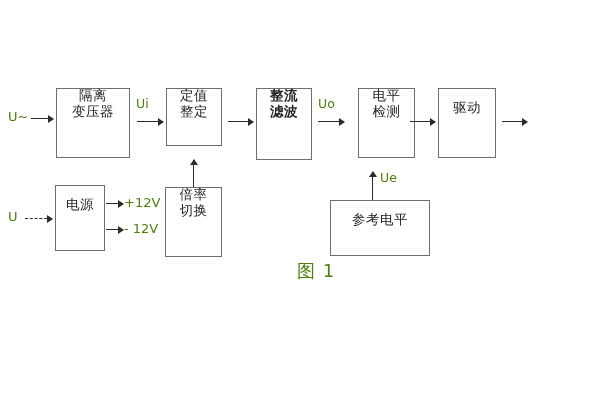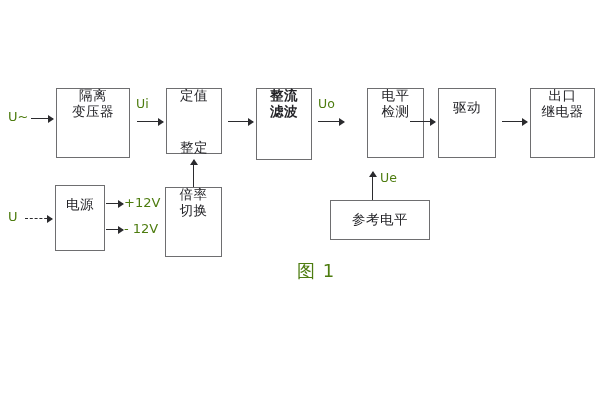--- a/index.html
+++ b/index.html
@@ -104,7 +104,7 @@
 
   <div class="harrow" style="left:137px; top:121px; width:26px;"></div>
 
-  <div class="block" style="left:166px; top:88px; width:56px; height:66px;gap:36px;">
+  <div class="block" style="left:166px; top:88px; width:56px; height:58px;">
     <span class="ln">定值</span>
     <span class="ln">整定</span>
   </div>

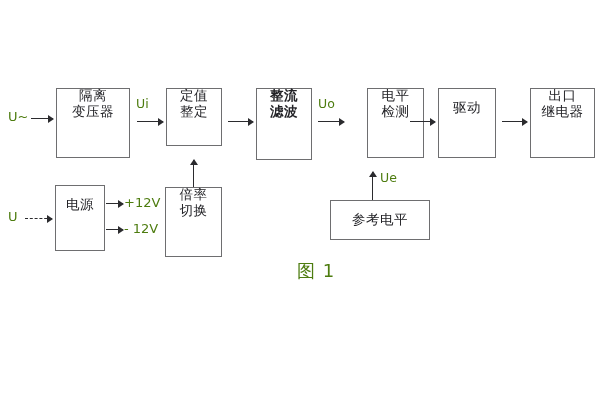--- a/index.html
+++ b/index.html
@@ -120,7 +120,7 @@
 
   <div class="harrow" style="left:318px; top:121px; width:26px;"></div>
 
-  <div class="block" style="left:367px; top:88px; width:57px; height:70px;">
+  <div class="block" style="left:358px; top:88px; width:57px; height:70px;">
     <span class="ln">电平</span>
     <span class="ln">检测</span>
   </div>

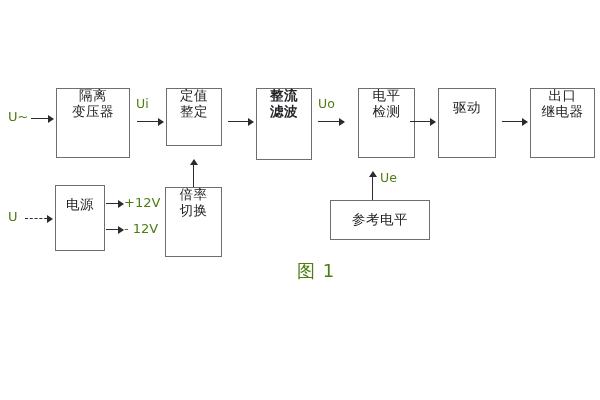--- a/index.html
+++ b/index.html
@@ -133,10 +133,6 @@
 
   <div class="harrow" style="left:502px; top:121px; width:25px;"></div>
 
-  <div class="block" style="left:530px; top:88px; width:65px; height:70px;">
-    <span class="ln">出口</span>
-    <span class="ln">继电器</span>
-  </div>
 
   <div class="label" style="left:8px; top:210px;">U</div>
 

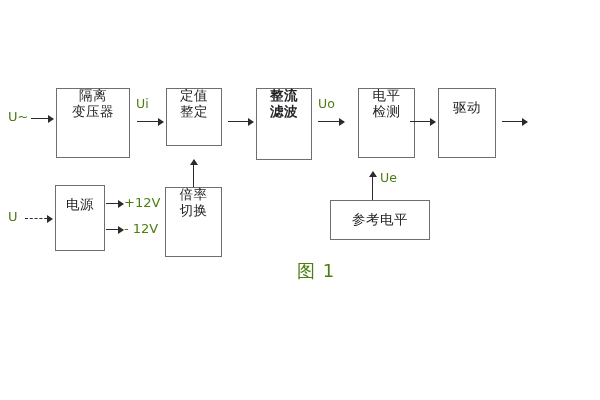--- a/index.html
+++ b/index.html
@@ -155,7 +155,7 @@
 
   <div class="varrow" style="left:193px; top:160px; height:27px;"></div>
 
-  <div class="block single" style="left:330px; top:200px; width:100px; height:40px;">
+  <div class="block single" style="left:330px; top:200px; width:100px; height:56px;">
     <span class="ln">参考电平</span>
   </div>
 

